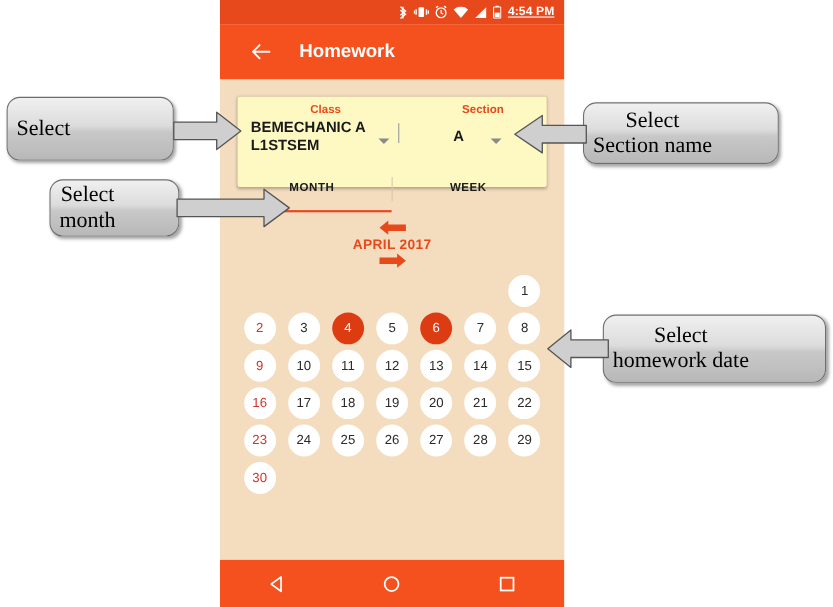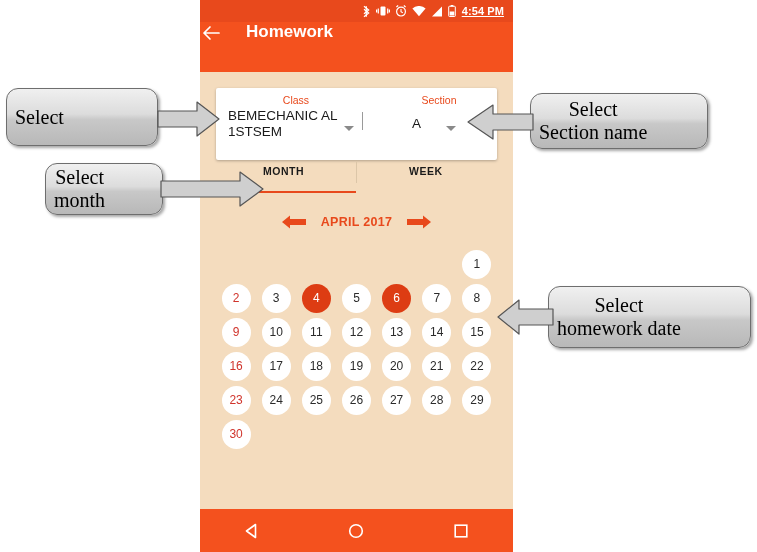--- a/index.html
+++ b/index.html
@@ -26,8 +26,8 @@
 
   
   #appbar{
-    height:50px;background:#f4511e;display:flex;
-    padding-left:0;box-sizing:border-box;
+    height:50px;background:#f4511e;display:flex;align-items:center;
+    padding-left:26px;box-sizing:border-box;
   }
   #back-arrow{width:22px;height:22px;flex:0 0 auto;}
   #appbar-title{color:#fff;font-size:17px;font-weight:bold;margin-left:24px;}

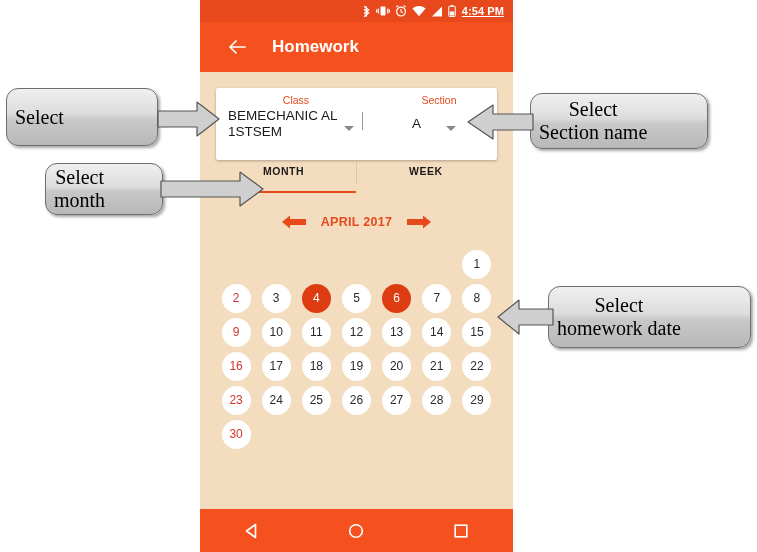--- a/index.html
+++ b/index.html
@@ -34,10 +34,11 @@
 
   
   #class-card{
-    position:absolute;left:16px;top:88px;width:281px;height:72px;
-    background:#ffffff;border-radius:2px;
+    position:absolute;left:16px;top:88px;width:281px;height:82px;
+    background:#fef9c3;border-radius:2px;
     box-shadow:0 1px 3px rgba(0,0,0,.28);
     box-sizing:border-box;
+    font-weight:bold;
   }
   .field{position:absolute;top:0;height:100%;}
   #field-class{left:0;width:160px;}

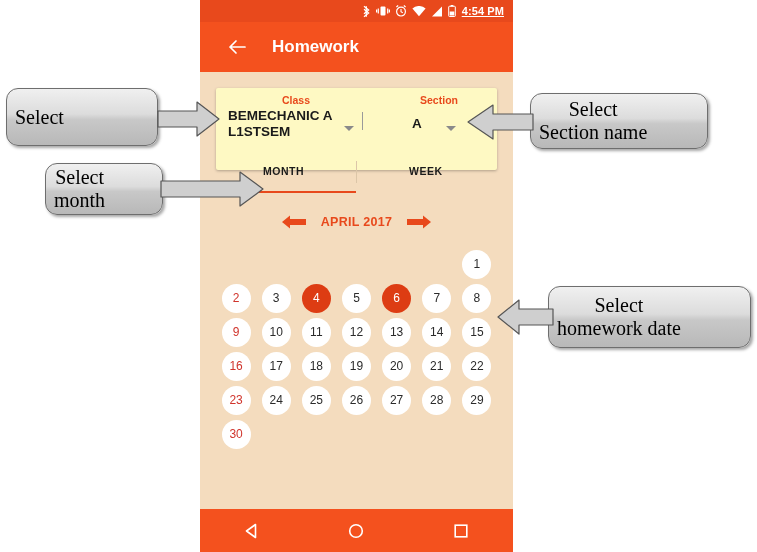--- a/index.html
+++ b/index.html
@@ -83,7 +83,7 @@
   
   #month-nav{
     position:absolute;left:0;top:208px;width:100%;height:28px;
-    display:flex;align-items:center;justify-content:center;
+    display:flex;align-items:center;justify-content:center;flex-direction:column;
   }
   #month-label{
     color:#e8491c;font-size:12.5px;font-weight:bold;margin:0 14px;

